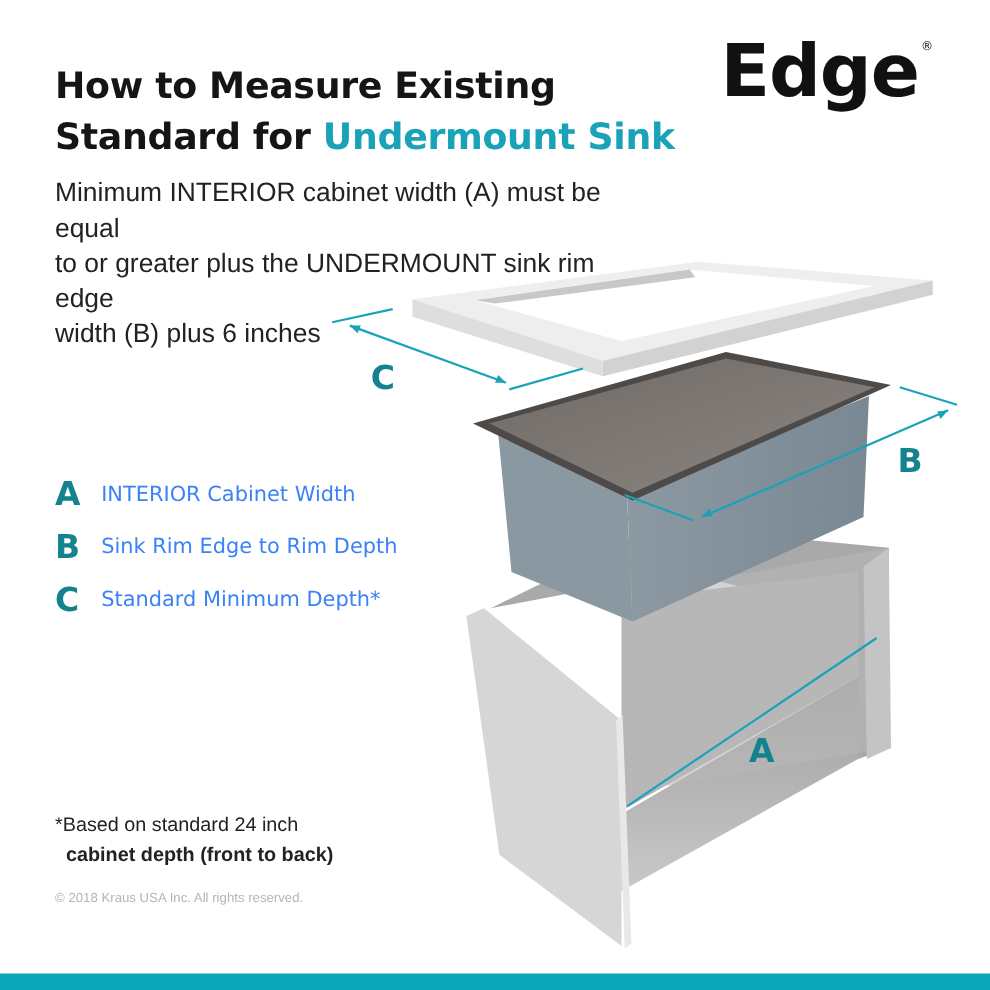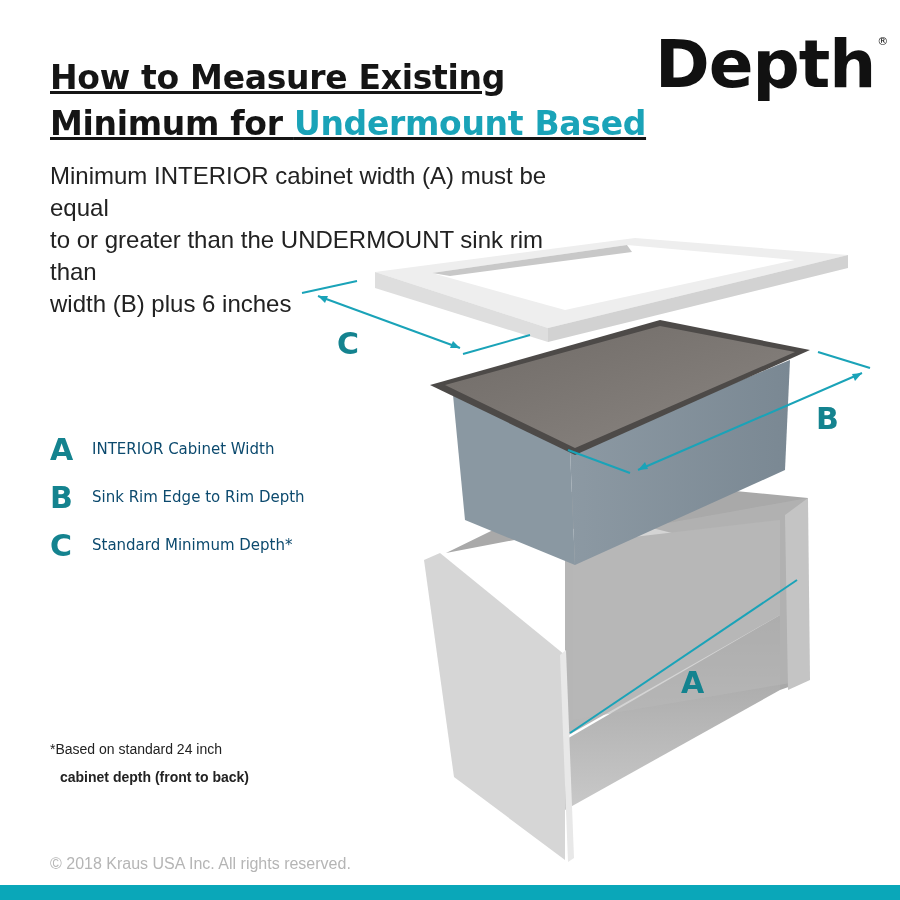--- a/index.html
+++ b/index.html
@@ -9,7 +9,7 @@
           color:#111; line-height:1; font-family:"DejaVu Sans","Liberation Sans",sans-serif; }
   .logo .reg { position:absolute; right:-12px; top:4px; font-size:11px; font-weight:normal; }
   .title { position:absolute; left:50px; top:55px; font-size:33px; font-weight:bold; line-height:46px; color:#151515;
-           font-family:"DejaVu Sans","Liberation Sans",sans-serif; letter-spacing:-0.3px;text-decoration:underline; }
+           font-family:"DejaVu Sans","Liberation Sans",sans-serif; letter-spacing:-0.3px; }
   .title .accent { color:#1aa3b8; }
   .desc { position:absolute; left:50px; top:160px; width:540px; font-size:24px; line-height:32px; color:#222; }
   .legend { position:absolute; left:50px; top:425px; }

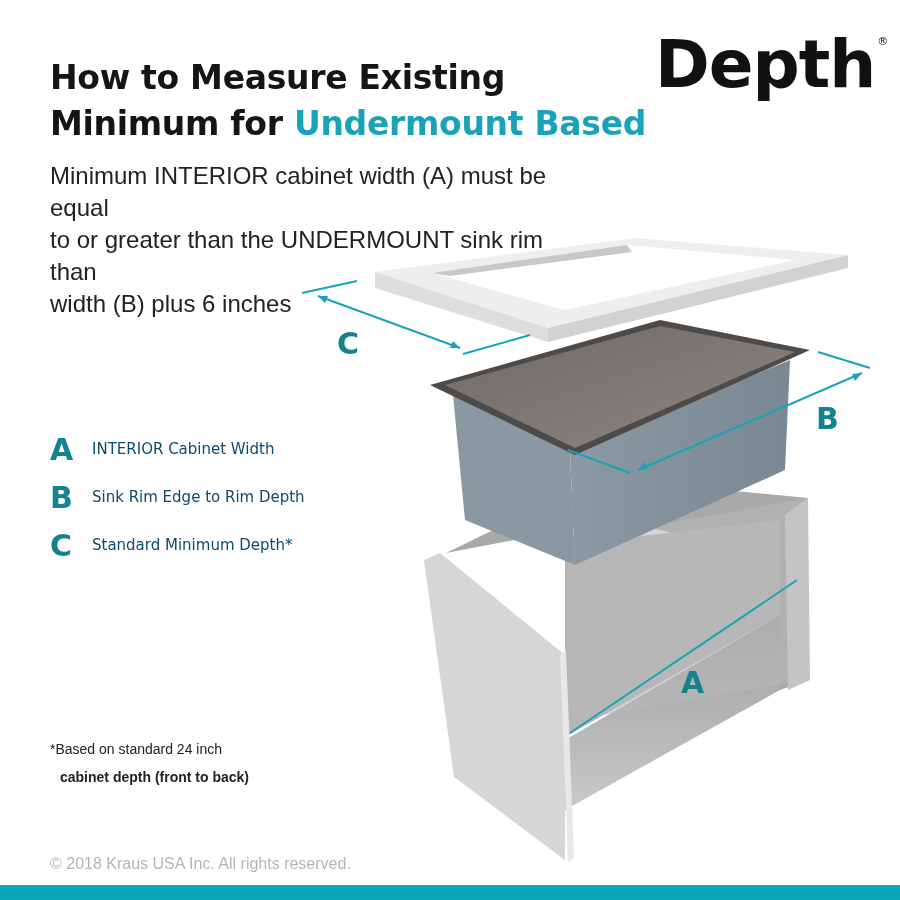--- a/index.html
+++ b/index.html
@@ -89,7 +89,7 @@
 </svg>
 
 <div class="logo">
-  <span>Depth</span>
+  <span>Edge</span>
   <span class="reg">®</span>
 </div>
 

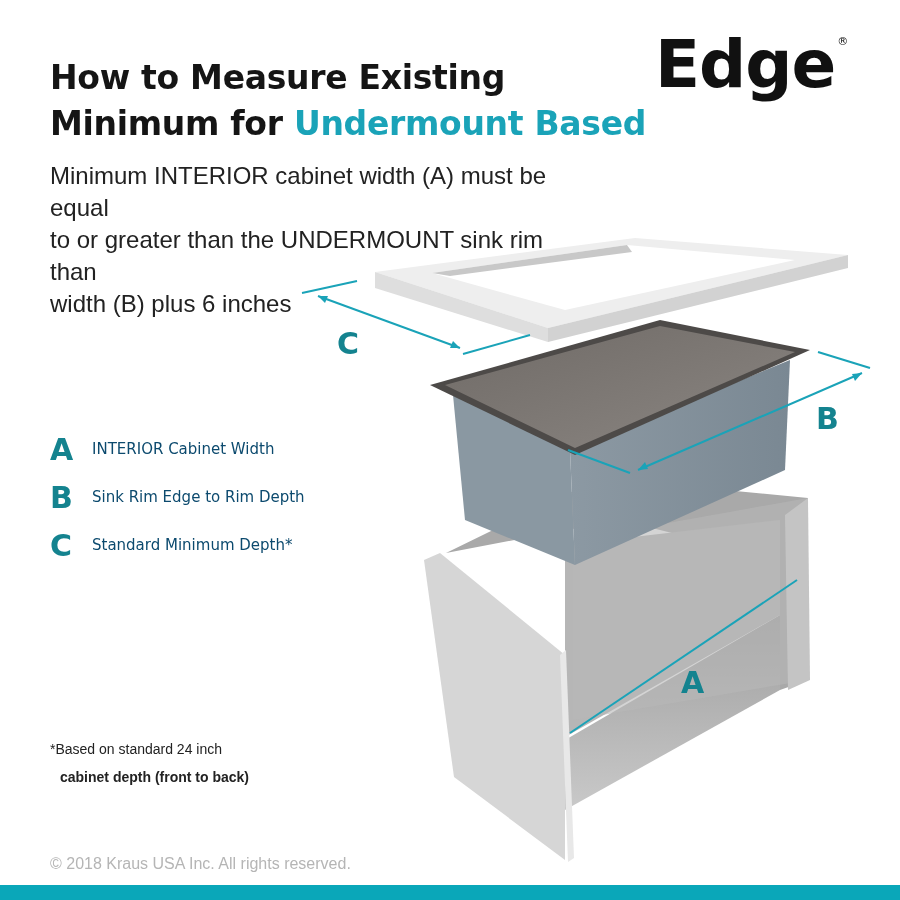--- a/index.html
+++ b/index.html
@@ -96,7 +96,7 @@
 <div class="title">
   <div>How to Measure Existing</div>
   <div>
-    <span>Minimum for </span><span class="accent">Undermount Based</span>
+    <span>Standard for </span><span class="accent">Undermount Based</span>
   </div>
 </div>
 

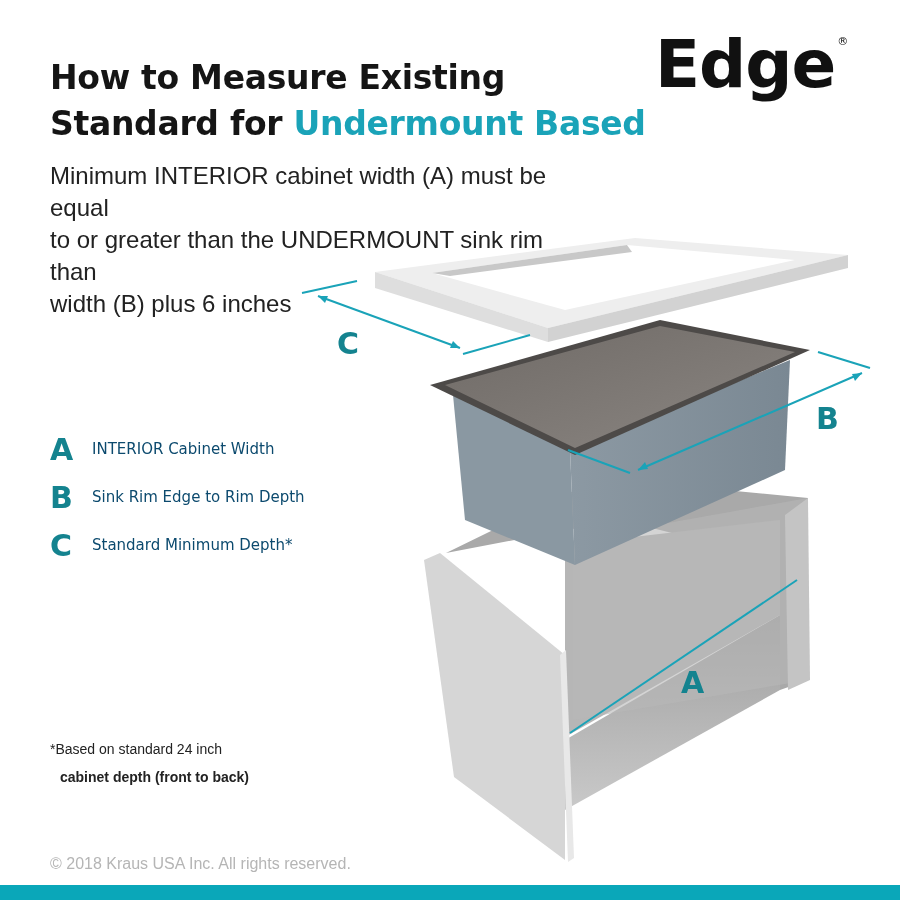--- a/index.html
+++ b/index.html
@@ -96,7 +96,7 @@
 <div class="title">
   <div>How to Measure Existing</div>
   <div>
-    <span>Standard for </span><span class="accent">Undermount Based</span>
+    <span>Standard for </span><span class="accent">Undermount Sink</span>
   </div>
 </div>
 

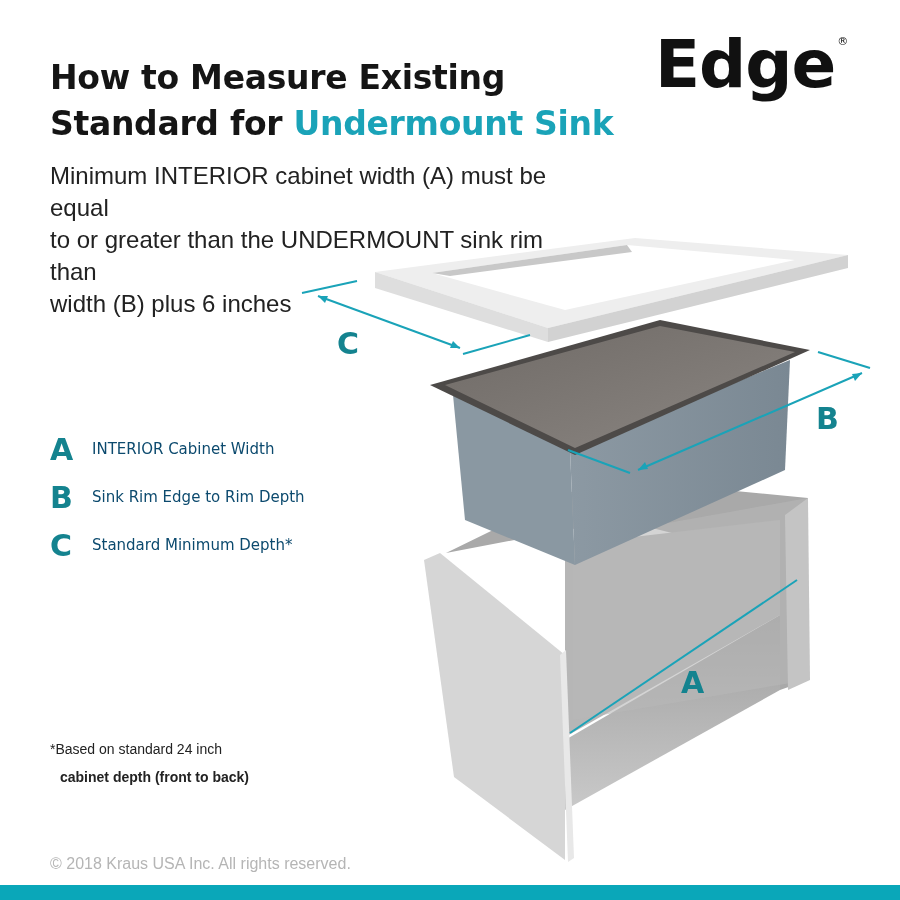--- a/index.html
+++ b/index.html
@@ -102,7 +102,7 @@
 
 <div class="desc">
   <div>Minimum INTERIOR cabinet width (A) must be equal</div>
-  <div>to or greater than the UNDERMOUNT sink rim than</div>
+  <div>to or greater plus the UNDERMOUNT sink rim edge</div>
   <div>width (B) plus 6 inches</div>
 </div>
 

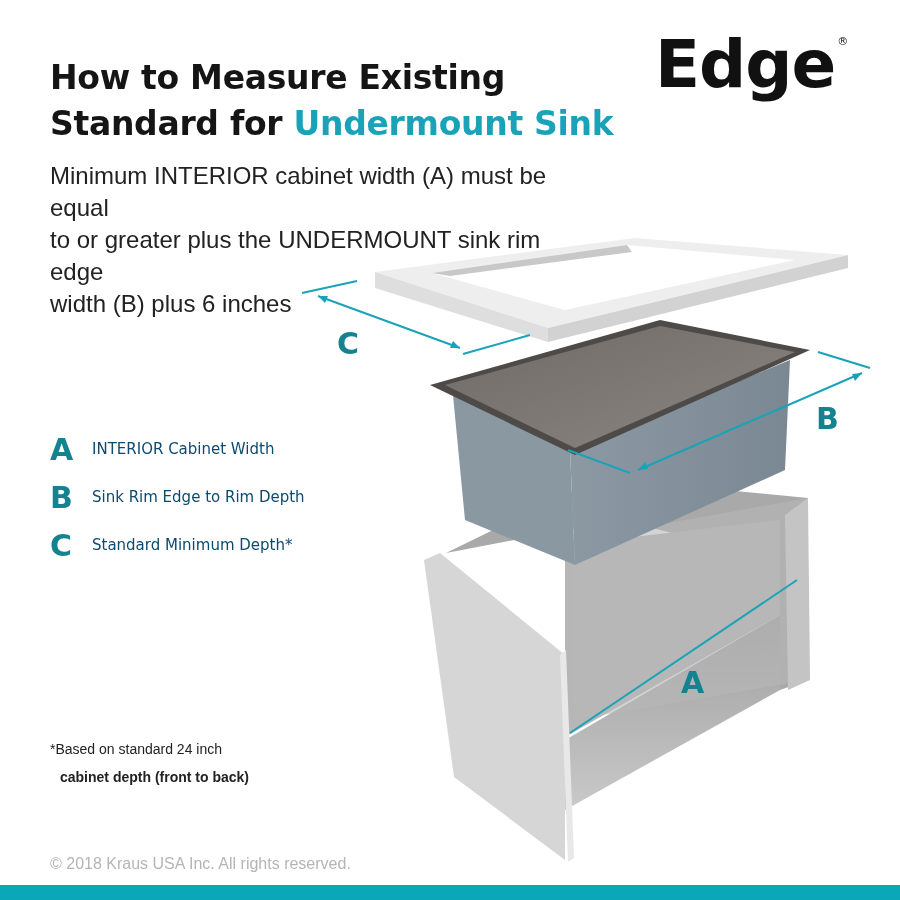--- a/index.html
+++ b/index.html
@@ -16,7 +16,7 @@
   .legend-row { display:flex; align-items:center; height:48px; }
   .legend-letter { width:42px; font-size:30px; font-weight:bold; color:#14838f;
                    font-family:"DejaVu Sans","Liberation Sans",sans-serif; }
-  .legend-text { font-size:15px; color:#0c4a6e; font-family:"DejaVu Sans","Liberation Sans",sans-serif; }
+  .legend-text { font-size:19px; color:#3b82f6; font-family:"DejaVu Sans","Liberation Sans",sans-serif; }
   .footnote { position:absolute; left:50px; top:735px; font-size:14px; line-height:28px; color:#222; }
   .footnote .line2 { padding-left:10px;font-weight:bold; }
   .copyright { position:absolute; left:50px; top:855px; font-size:16px; color:#b5b5b5; }

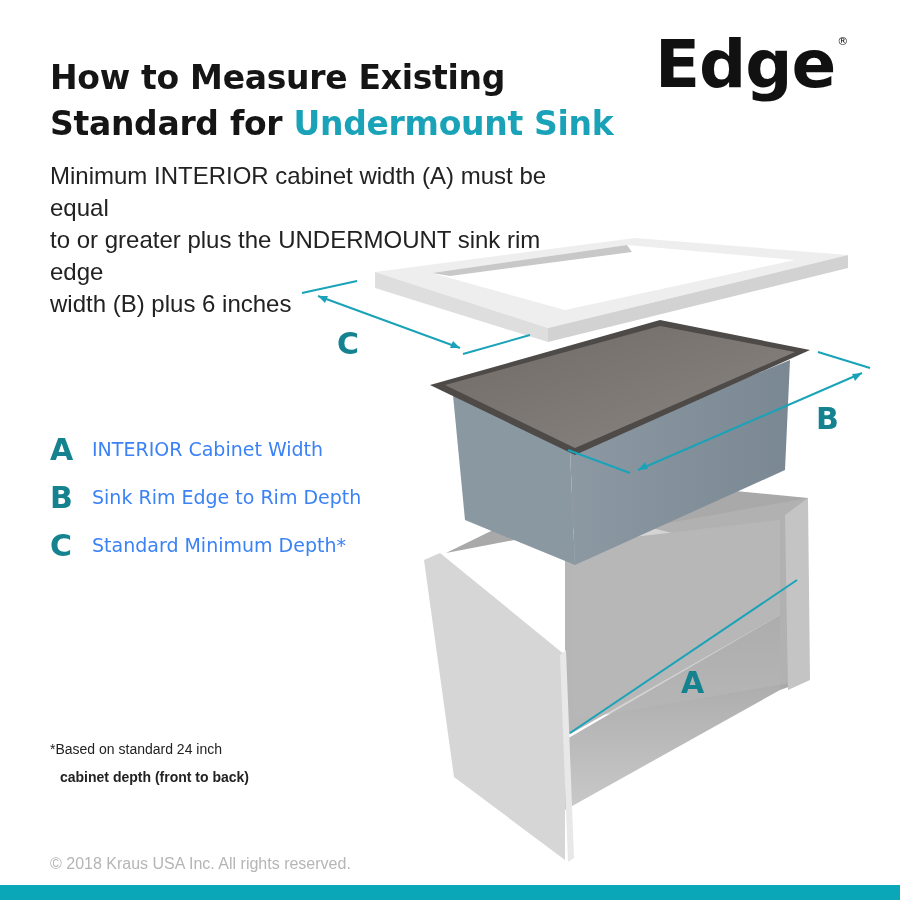--- a/index.html
+++ b/index.html
@@ -17,7 +17,7 @@
   .legend-letter { width:42px; font-size:30px; font-weight:bold; color:#14838f;
                    font-family:"DejaVu Sans","Liberation Sans",sans-serif; }
   .legend-text { font-size:19px; color:#3b82f6; font-family:"DejaVu Sans","Liberation Sans",sans-serif; }
-  .footnote { position:absolute; left:50px; top:735px; font-size:14px; line-height:28px; color:#222; }
+  .footnote { position:absolute; left:50px; top:735px; font-size:18px; line-height:28px; color:#222; }
   .footnote .line2 { padding-left:10px;font-weight:bold; }
   .copyright { position:absolute; left:50px; top:855px; font-size:16px; color:#b5b5b5; }
   .bottom-bar { position:absolute; left:0; bottom:0; width:900px; height:15px; background:#0aa7b9; }

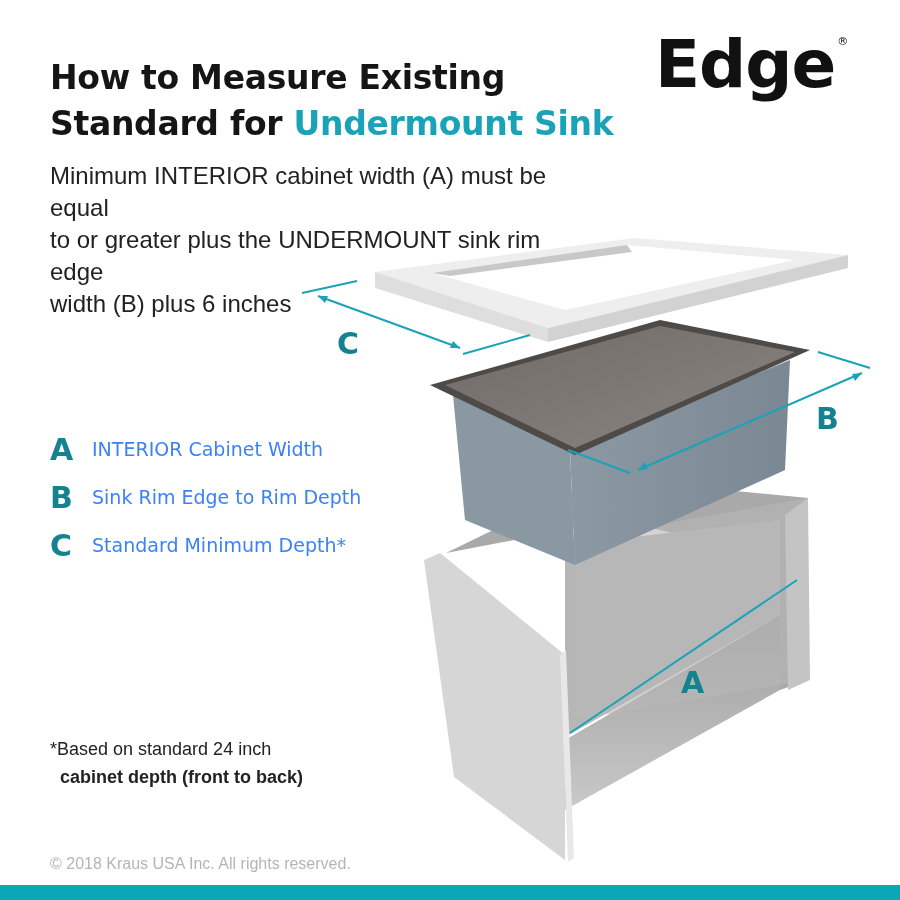--- a/index.html
+++ b/index.html
@@ -19,7 +19,7 @@
   .legend-text { font-size:19px; color:#3b82f6; font-family:"DejaVu Sans","Liberation Sans",sans-serif; }
   .footnote { position:absolute; left:50px; top:735px; font-size:18px; line-height:28px; color:#222; }
   .footnote .line2 { padding-left:10px;font-weight:bold; }
-  .copyright { position:absolute; left:50px; top:855px; font-size:16px; color:#b5b5b5; }
+  .copyright { position:absolute; left:50px; top:809px; font-size:12px; color:#b5b5b5; }
   .bottom-bar { position:absolute; left:0; bottom:0; width:900px; height:15px; background:#0aa7b9; }
   svg.illus { position:absolute; left:0; top:0; }
   .dim-label { font-family:"DejaVu Sans","Liberation Sans",sans-serif; font-weight:bold; font-size:30px; fill:#14838f; }

